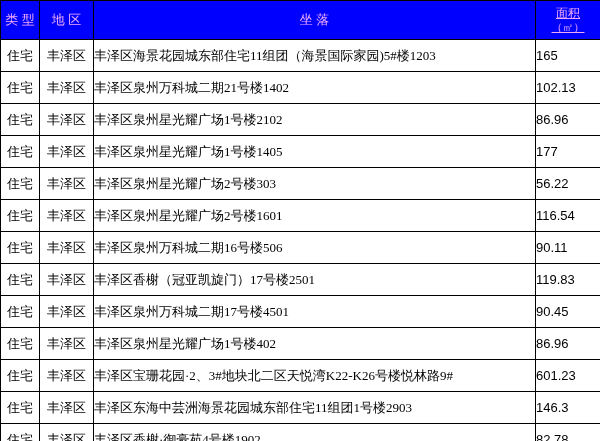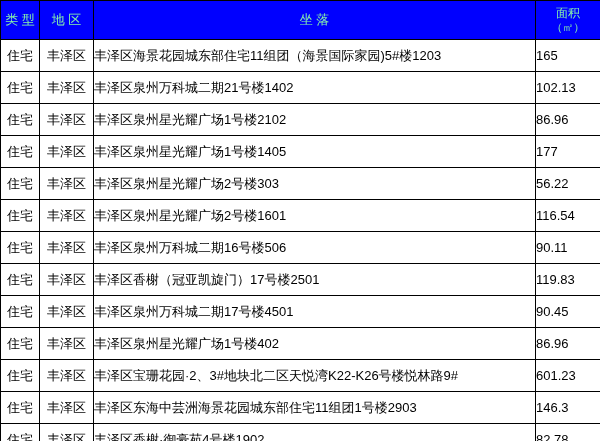--- a/index.html
+++ b/index.html
@@ -26,7 +26,7 @@
   }
   thead th {
     background: #0000ff;
-    color: #86efac;
+    color: #f0abfc;
     font-size: 13px;
     text-align: center;
     height: 38px;

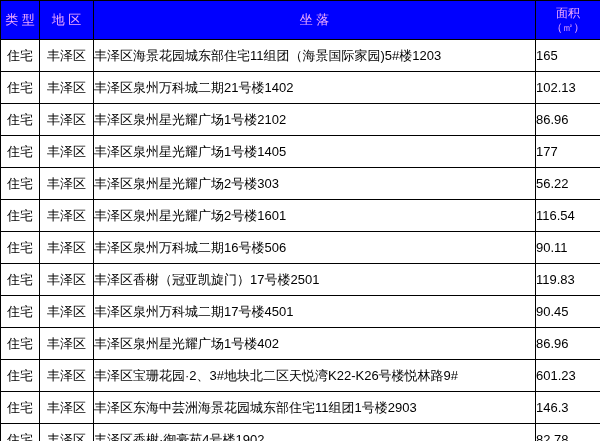--- a/index.html
+++ b/index.html
@@ -34,6 +34,7 @@
   }
   thead th.area-head {
     font-size: 12px;
+    text-decoration: underline;
   }
   .area-head .unit {
     display: block;

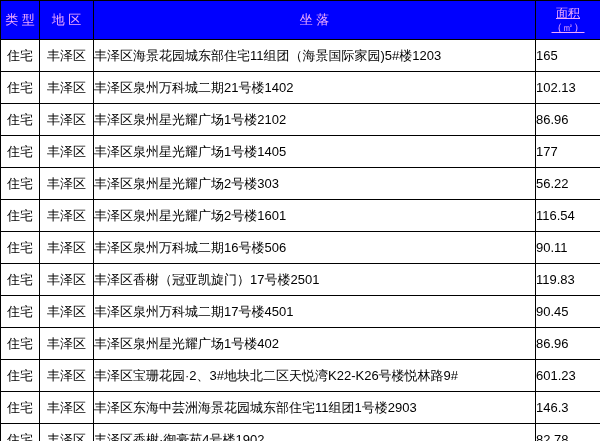--- a/index.html
+++ b/index.html
@@ -53,6 +53,7 @@
     padding-left: 4px;
     white-space: nowrap;
     overflow: hidden;
+    font-family: Liberation Serif, serif;
   }
   td.c-area {
     text-align: left;

